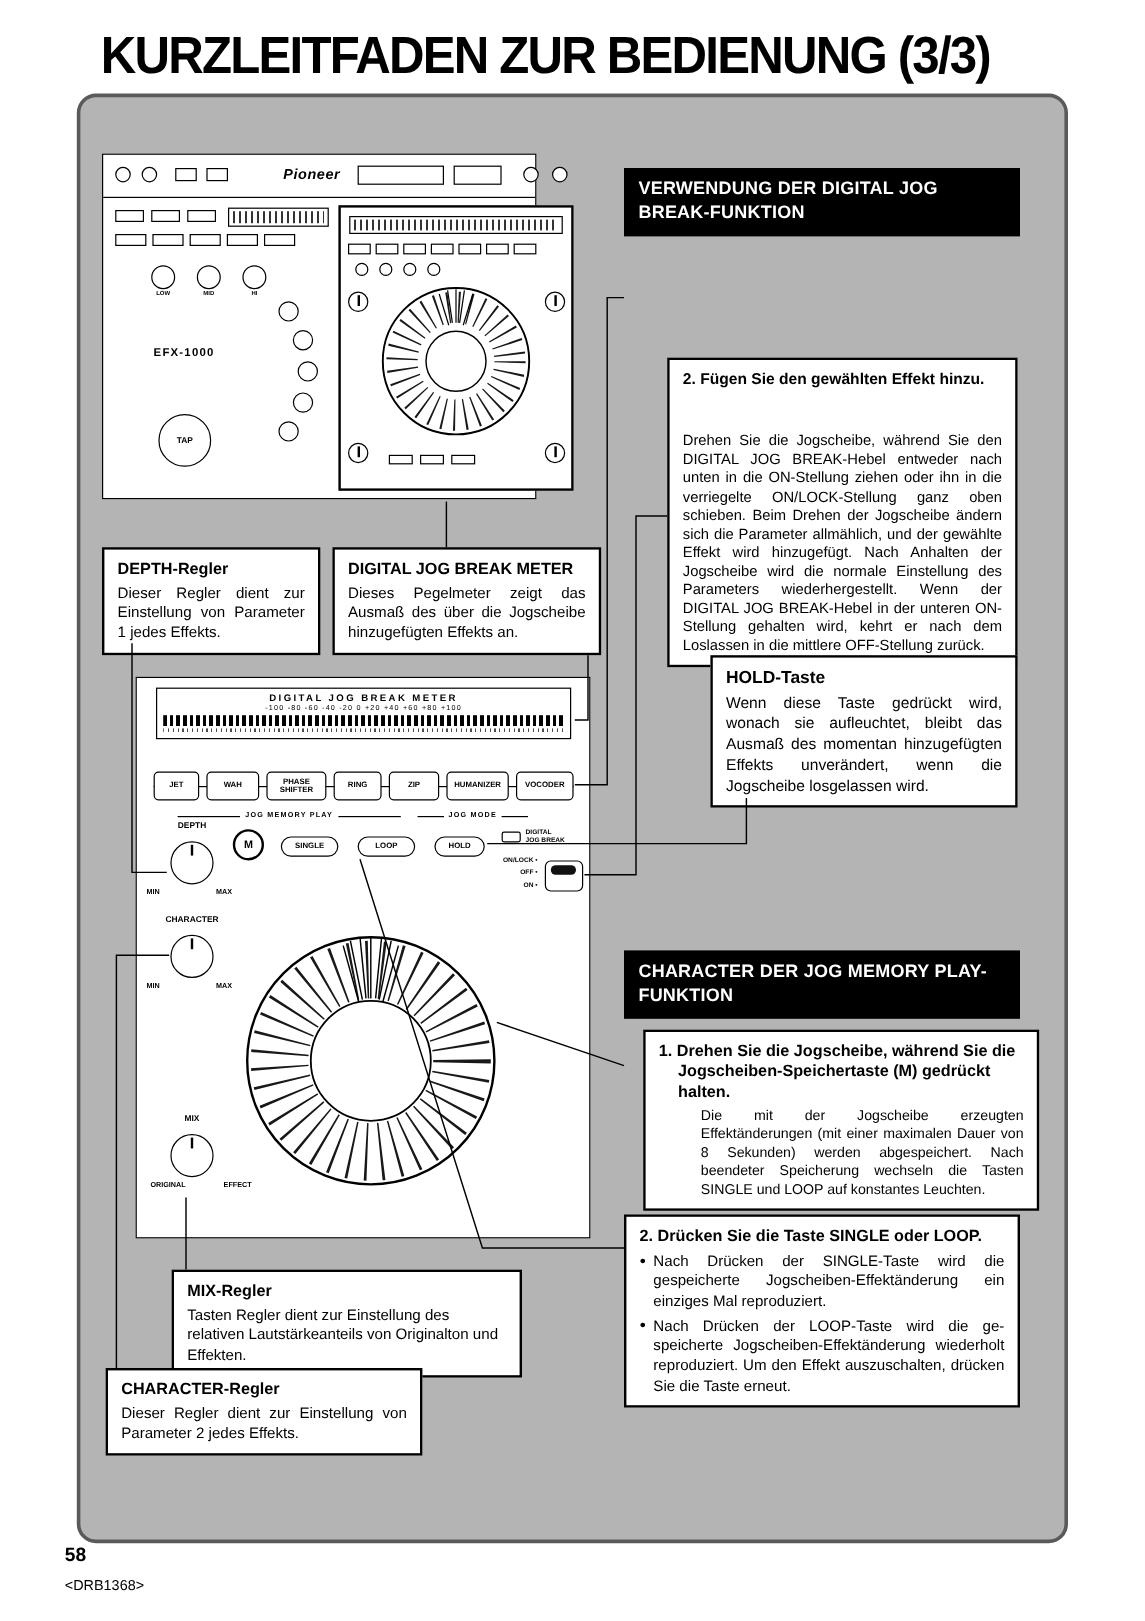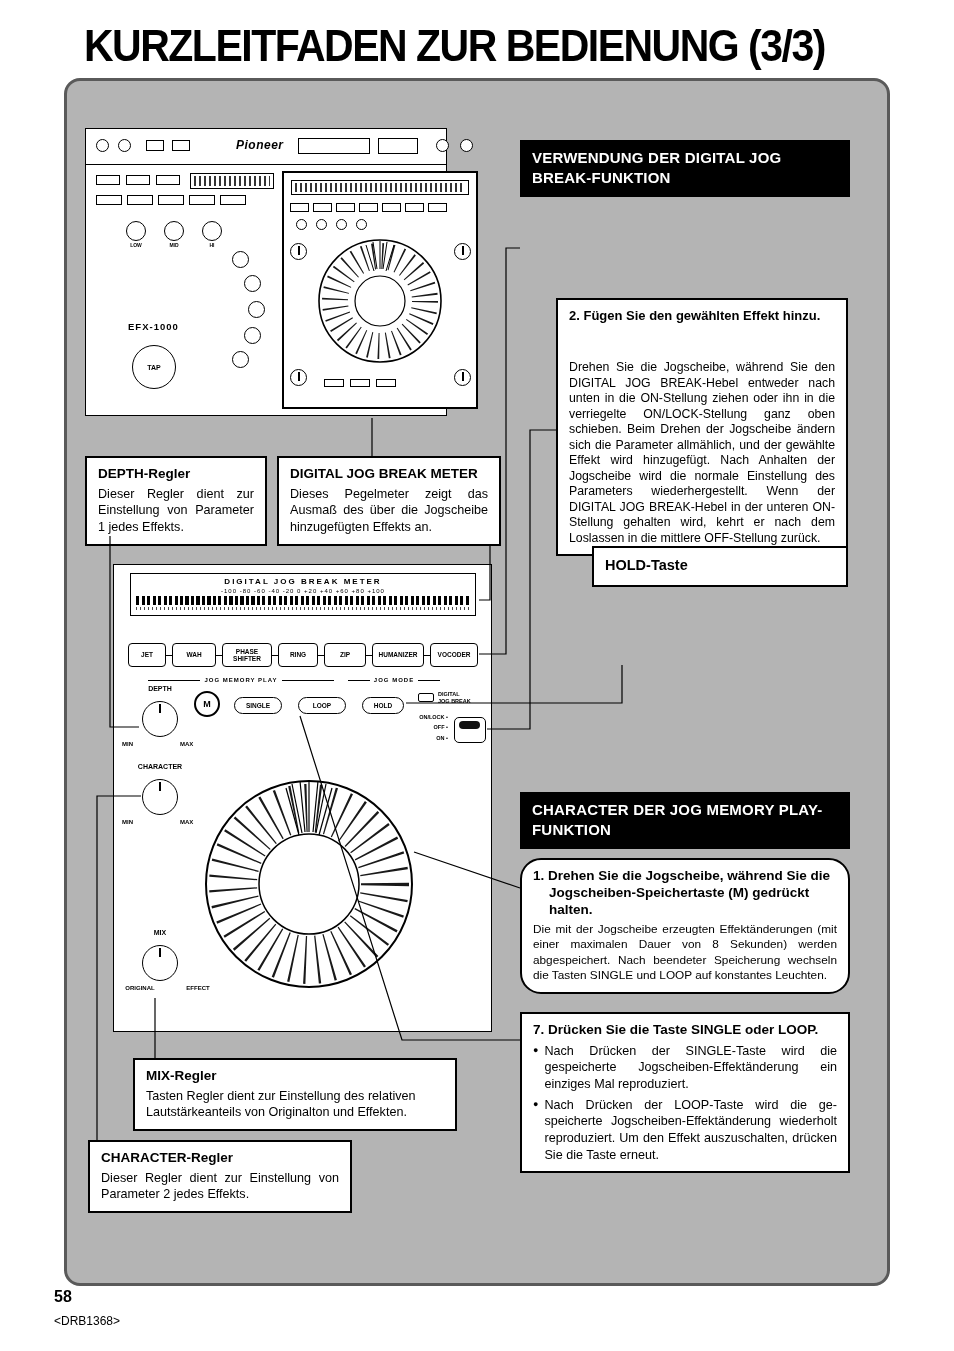--- a/index.html
+++ b/index.html
@@ -47,7 +47,7 @@
   .md-right { position:absolute; left:196px; top:42px; width:196px; height:238px; border:2.5px solid #000; background:#fff; }
   .mini-meter-fill { position:absolute; inset:2px 3px;
       background:repeating-linear-gradient(90deg,#000 0 2px,transparent 2px 5px); opacity:.8; }
-  .efx-model { position:absolute; left:42px; top:160px; font-size:9.5px; font-weight:bold; letter-spacing:1px;margin-top:32px; }
+  .efx-model { position:absolute; left:42px; top:160px; font-size:9.5px; font-weight:bold; letter-spacing:1px; }
 
   
   .big-illus { position:absolute; left:113px; top:564px; width:379px; height:468px;

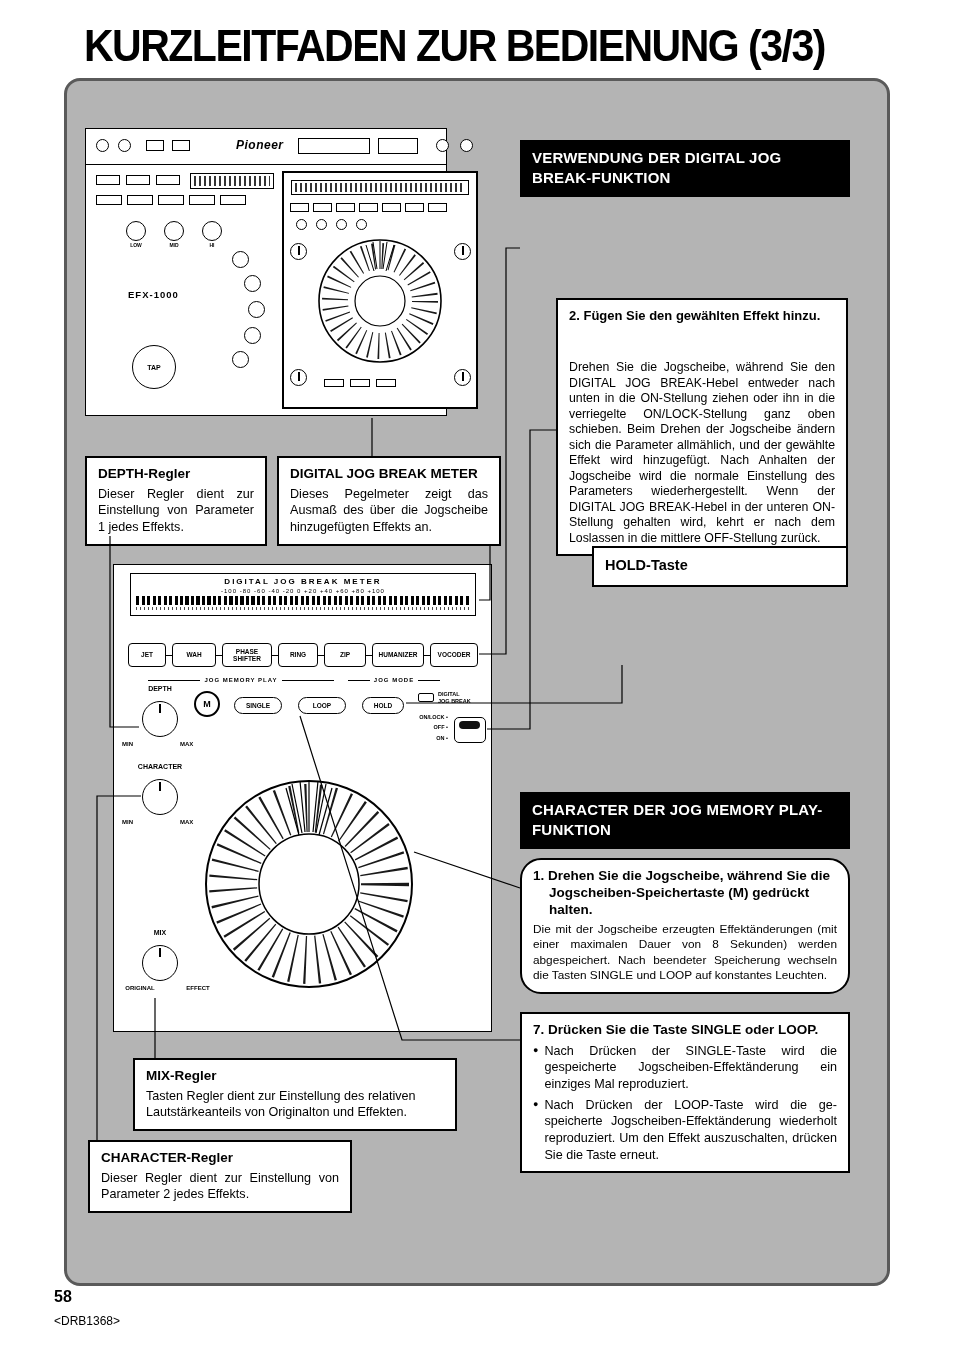--- a/index.html
+++ b/index.html
@@ -178,6 +178,7 @@
 
   <div class="wbox" style="left:592px;top:546px;width:256px;">
     <h3 style="font-size:14.5px;">HOLD-Taste</h3>
+    <p style="font-size:13px;">Wenn diese Taste gedrückt wird, wonach sie aufleuchtet, bleibt das Ausmaß des momentan hinzugefügten Effekts unverändert, wenn die Jogscheibe losgelassen wird.</p>
   </div>
 
   <div class="wbox" style="left:85px;top:456px;width:182px;">

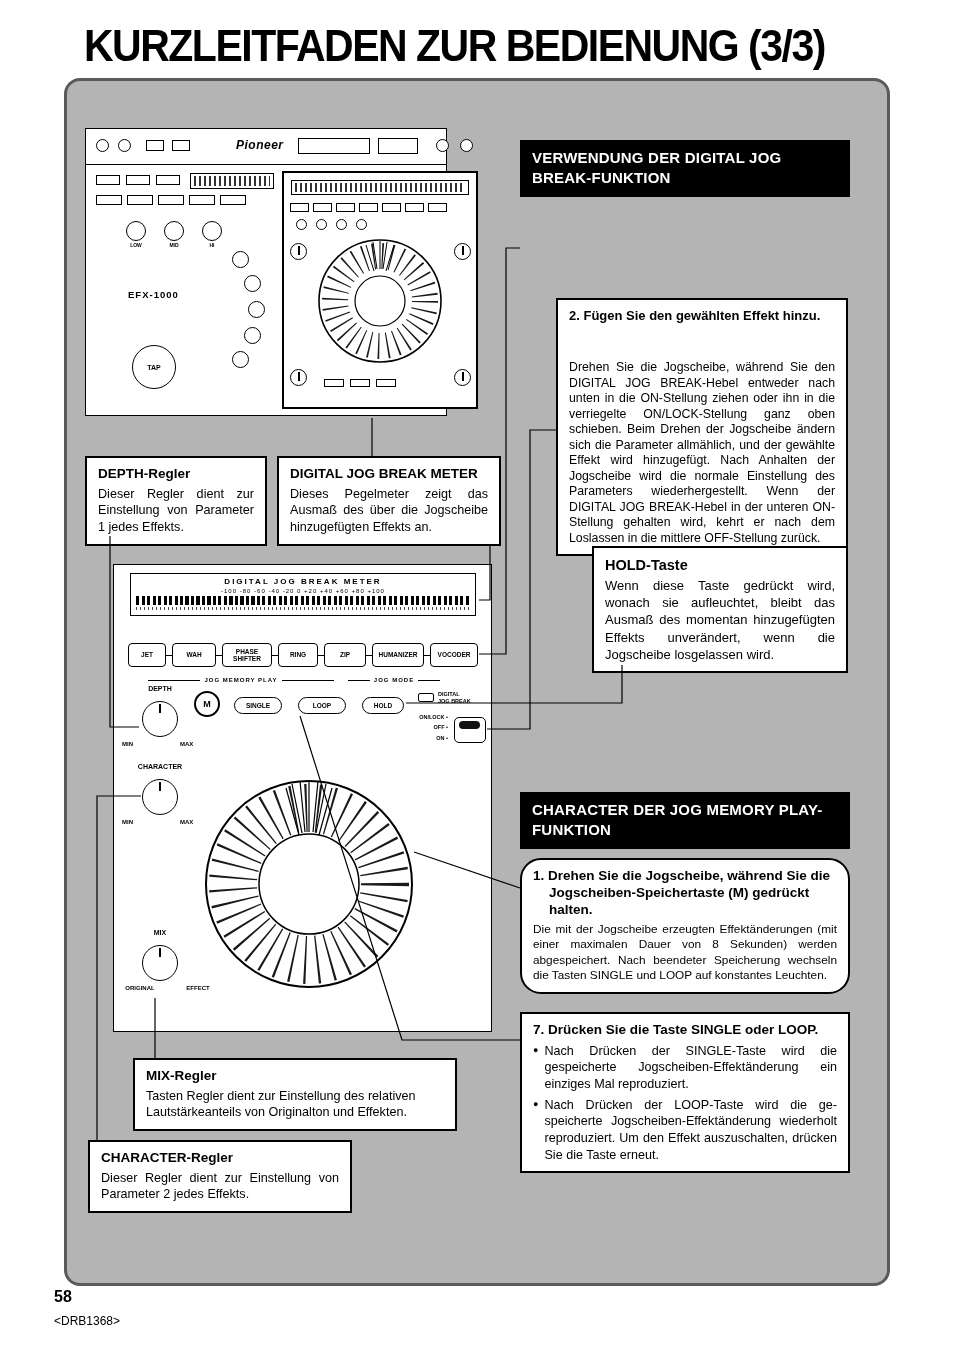--- a/index.html
+++ b/index.html
@@ -278,7 +278,7 @@
     <span>CHARACTER DER JOG MEMORY PLAY-FUNKTION</span>
   </div>
 
-  <div class="wbox" style="left:520px;top:858px;width:330px;border-radius:21px;">
+  <div class="wbox" style="left:536px;top:858px;width:330px;">
     <h3 style="padding-left:16px;text-indent:-16px;">1. Drehen Sie die Jogscheibe, während Sie die Jogscheiben-Speichertaste (M) gedrückt halten.</h3>
     <p class="small">Die mit der Jogscheibe erzeugten Effektänderungen (mit einer maximalen Dauer von  8 Sekunden) werden abgespeichert. Nach beendeter Speicherung wechseln die Tasten SINGLE und LOOP auf konstantes Leuchten.</p>
   </div>

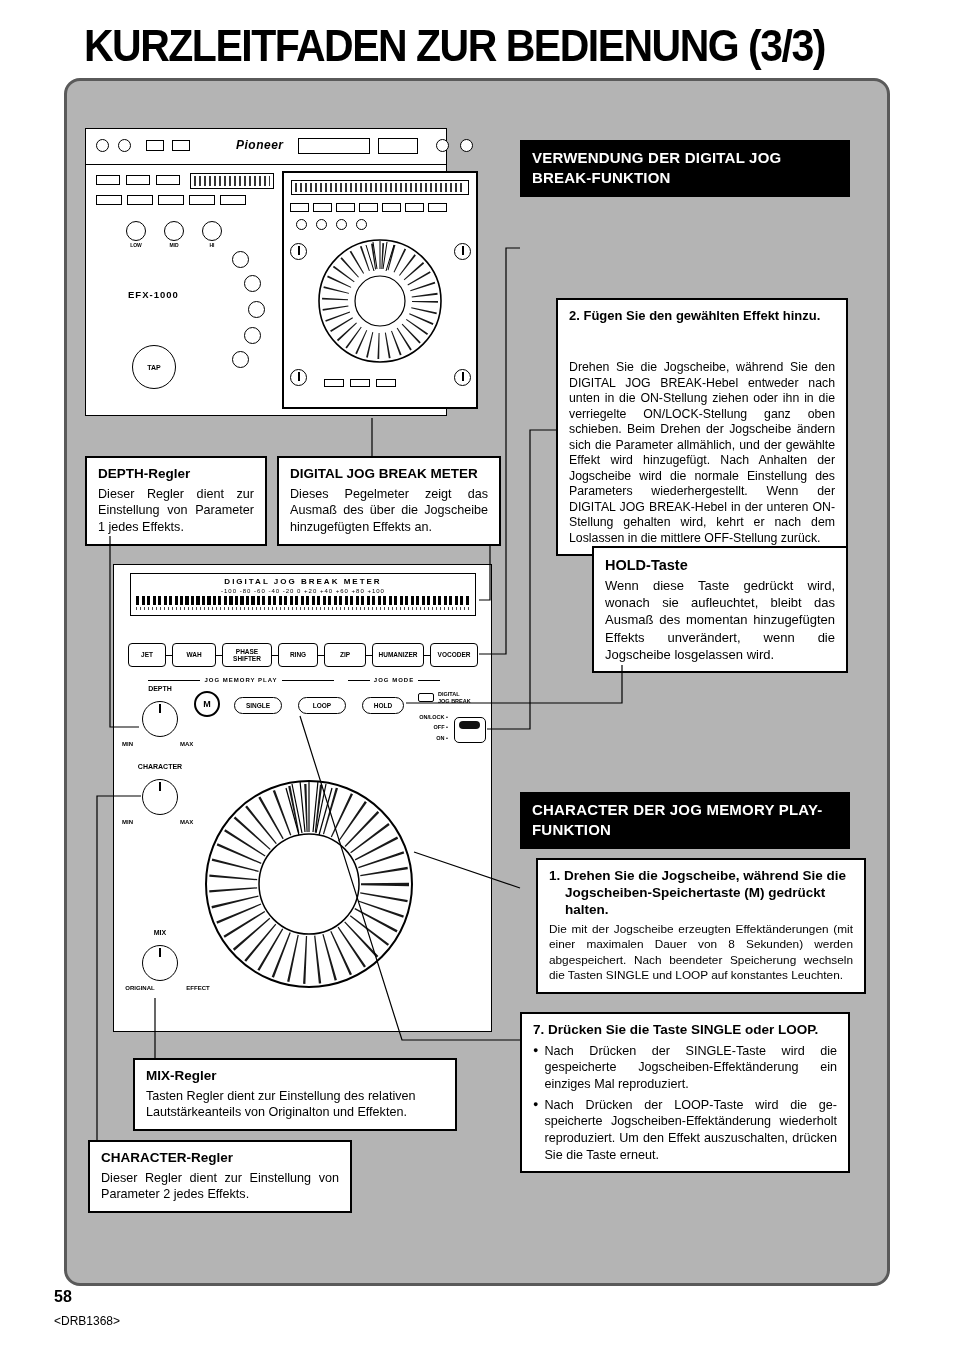--- a/index.html
+++ b/index.html
@@ -25,7 +25,7 @@
   .wbox h3 { font-size:13.5px; font-weight:bold; margin:0 0 3px; line-height:1.25; }
   .wbox p { font-size:12.6px; line-height:1.32; text-align:justify; margin:0; }
   .wbox.tight p { font-size:12.3px; line-height:1.26;margin-top:36px; }
-  .wbox .small { font-size:11.8px; }
+  .wbox .small { font-size:11.8px;margin-left:35px; }
   .bullet-row { display:flex; gap:6px; margin-top:4px; }
   .bullet-row .dot { font-size:9px; line-height:1.7; }
   .bullet-row p { flex:1; }

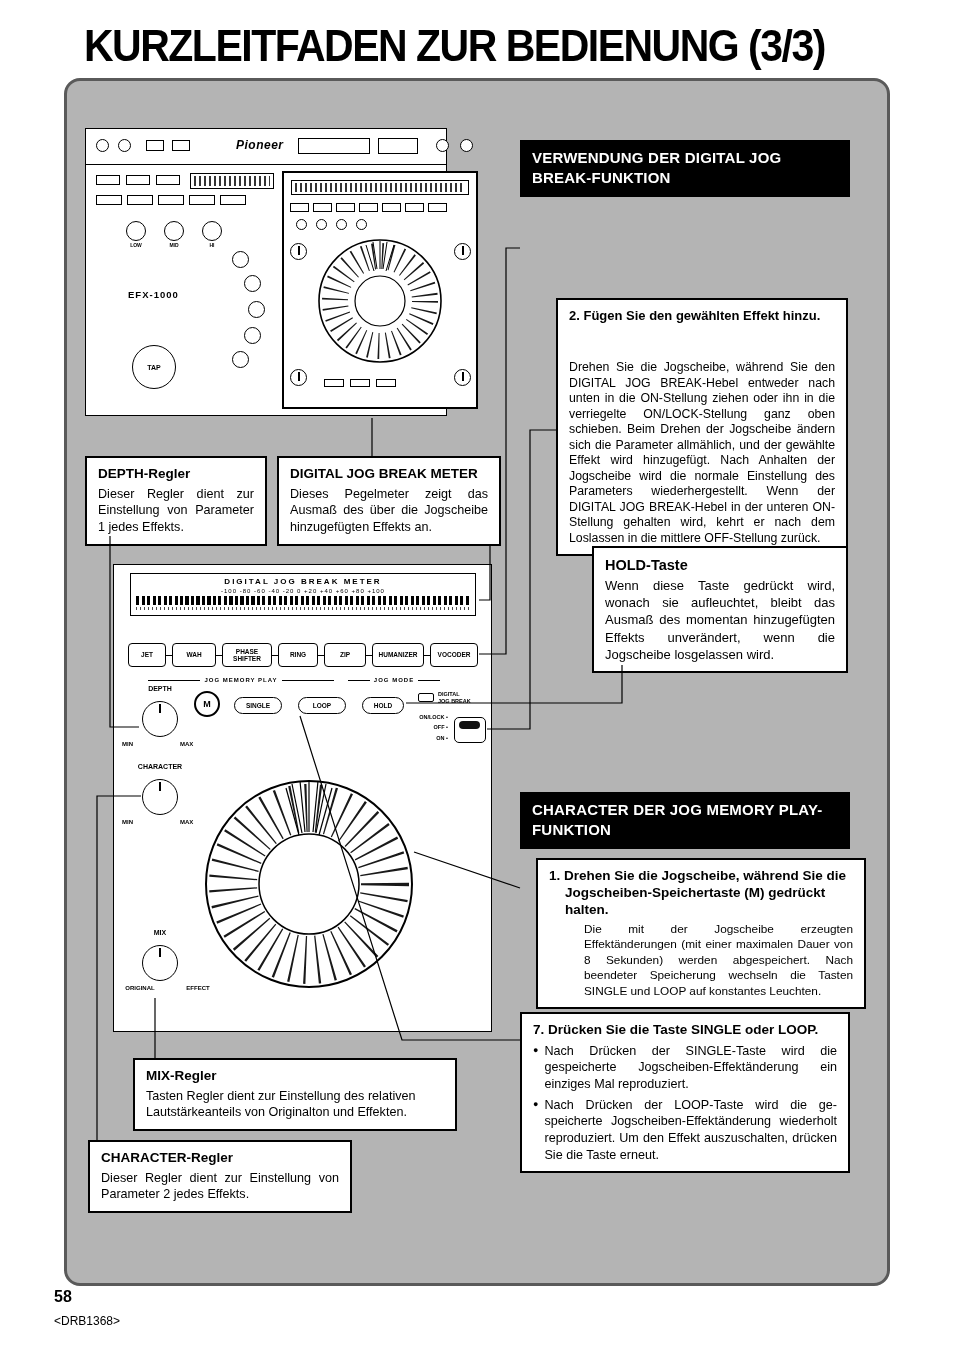--- a/index.html
+++ b/index.html
@@ -284,7 +284,7 @@
   </div>
 
   <div class="wbox" style="left:520px;top:1012px;width:330px;">
-    <h3>7. Drücken Sie die Taste SINGLE oder LOOP.</h3>
+    <h3>2. Drücken Sie die Taste SINGLE oder LOOP.</h3>
     <div class="bullet-row">
       <span class="dot">●</span>
       <p>Nach Drücken der SINGLE-Taste wird die gespeicherte Jogscheiben-Effektänderung ein einziges Mal reproduziert.</p>

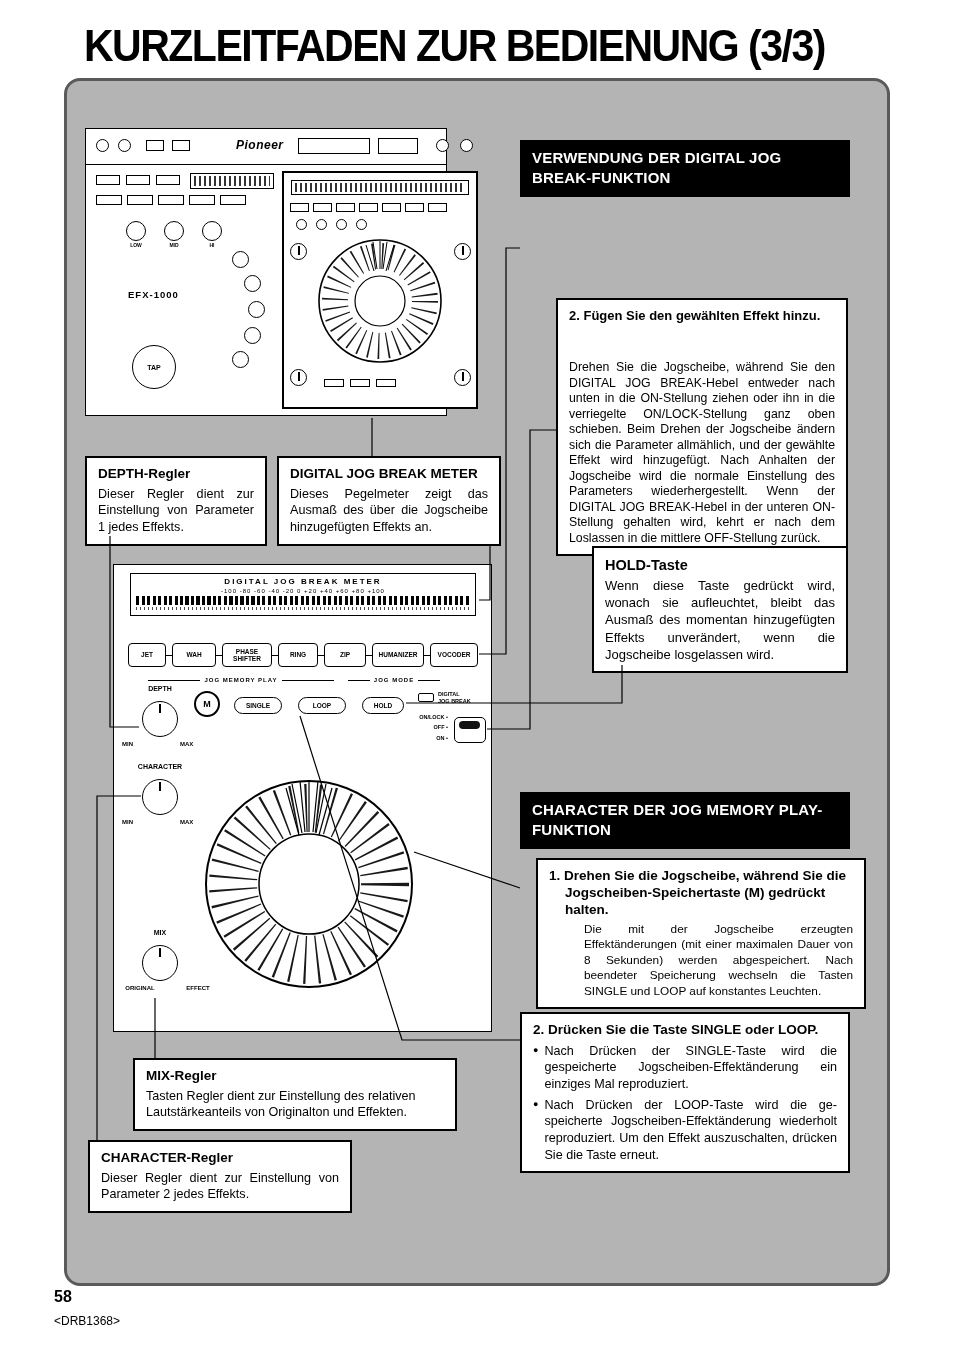--- a/index.html
+++ b/index.html
@@ -295,7 +295,7 @@
     </div>
   </div>
 
-  <div class="wbox" style="left:133px;top:1058px;width:324px;">
+  <div class="wbox" style="left:143px;top:1058px;width:292px;">
     <h3>MIX-Regler</h3>
     <p style="text-align:left;">Tasten Regler dient zur Einstellung des relativen Lautstärkeanteils von Originalton und Effekten.</p>
   </div>

